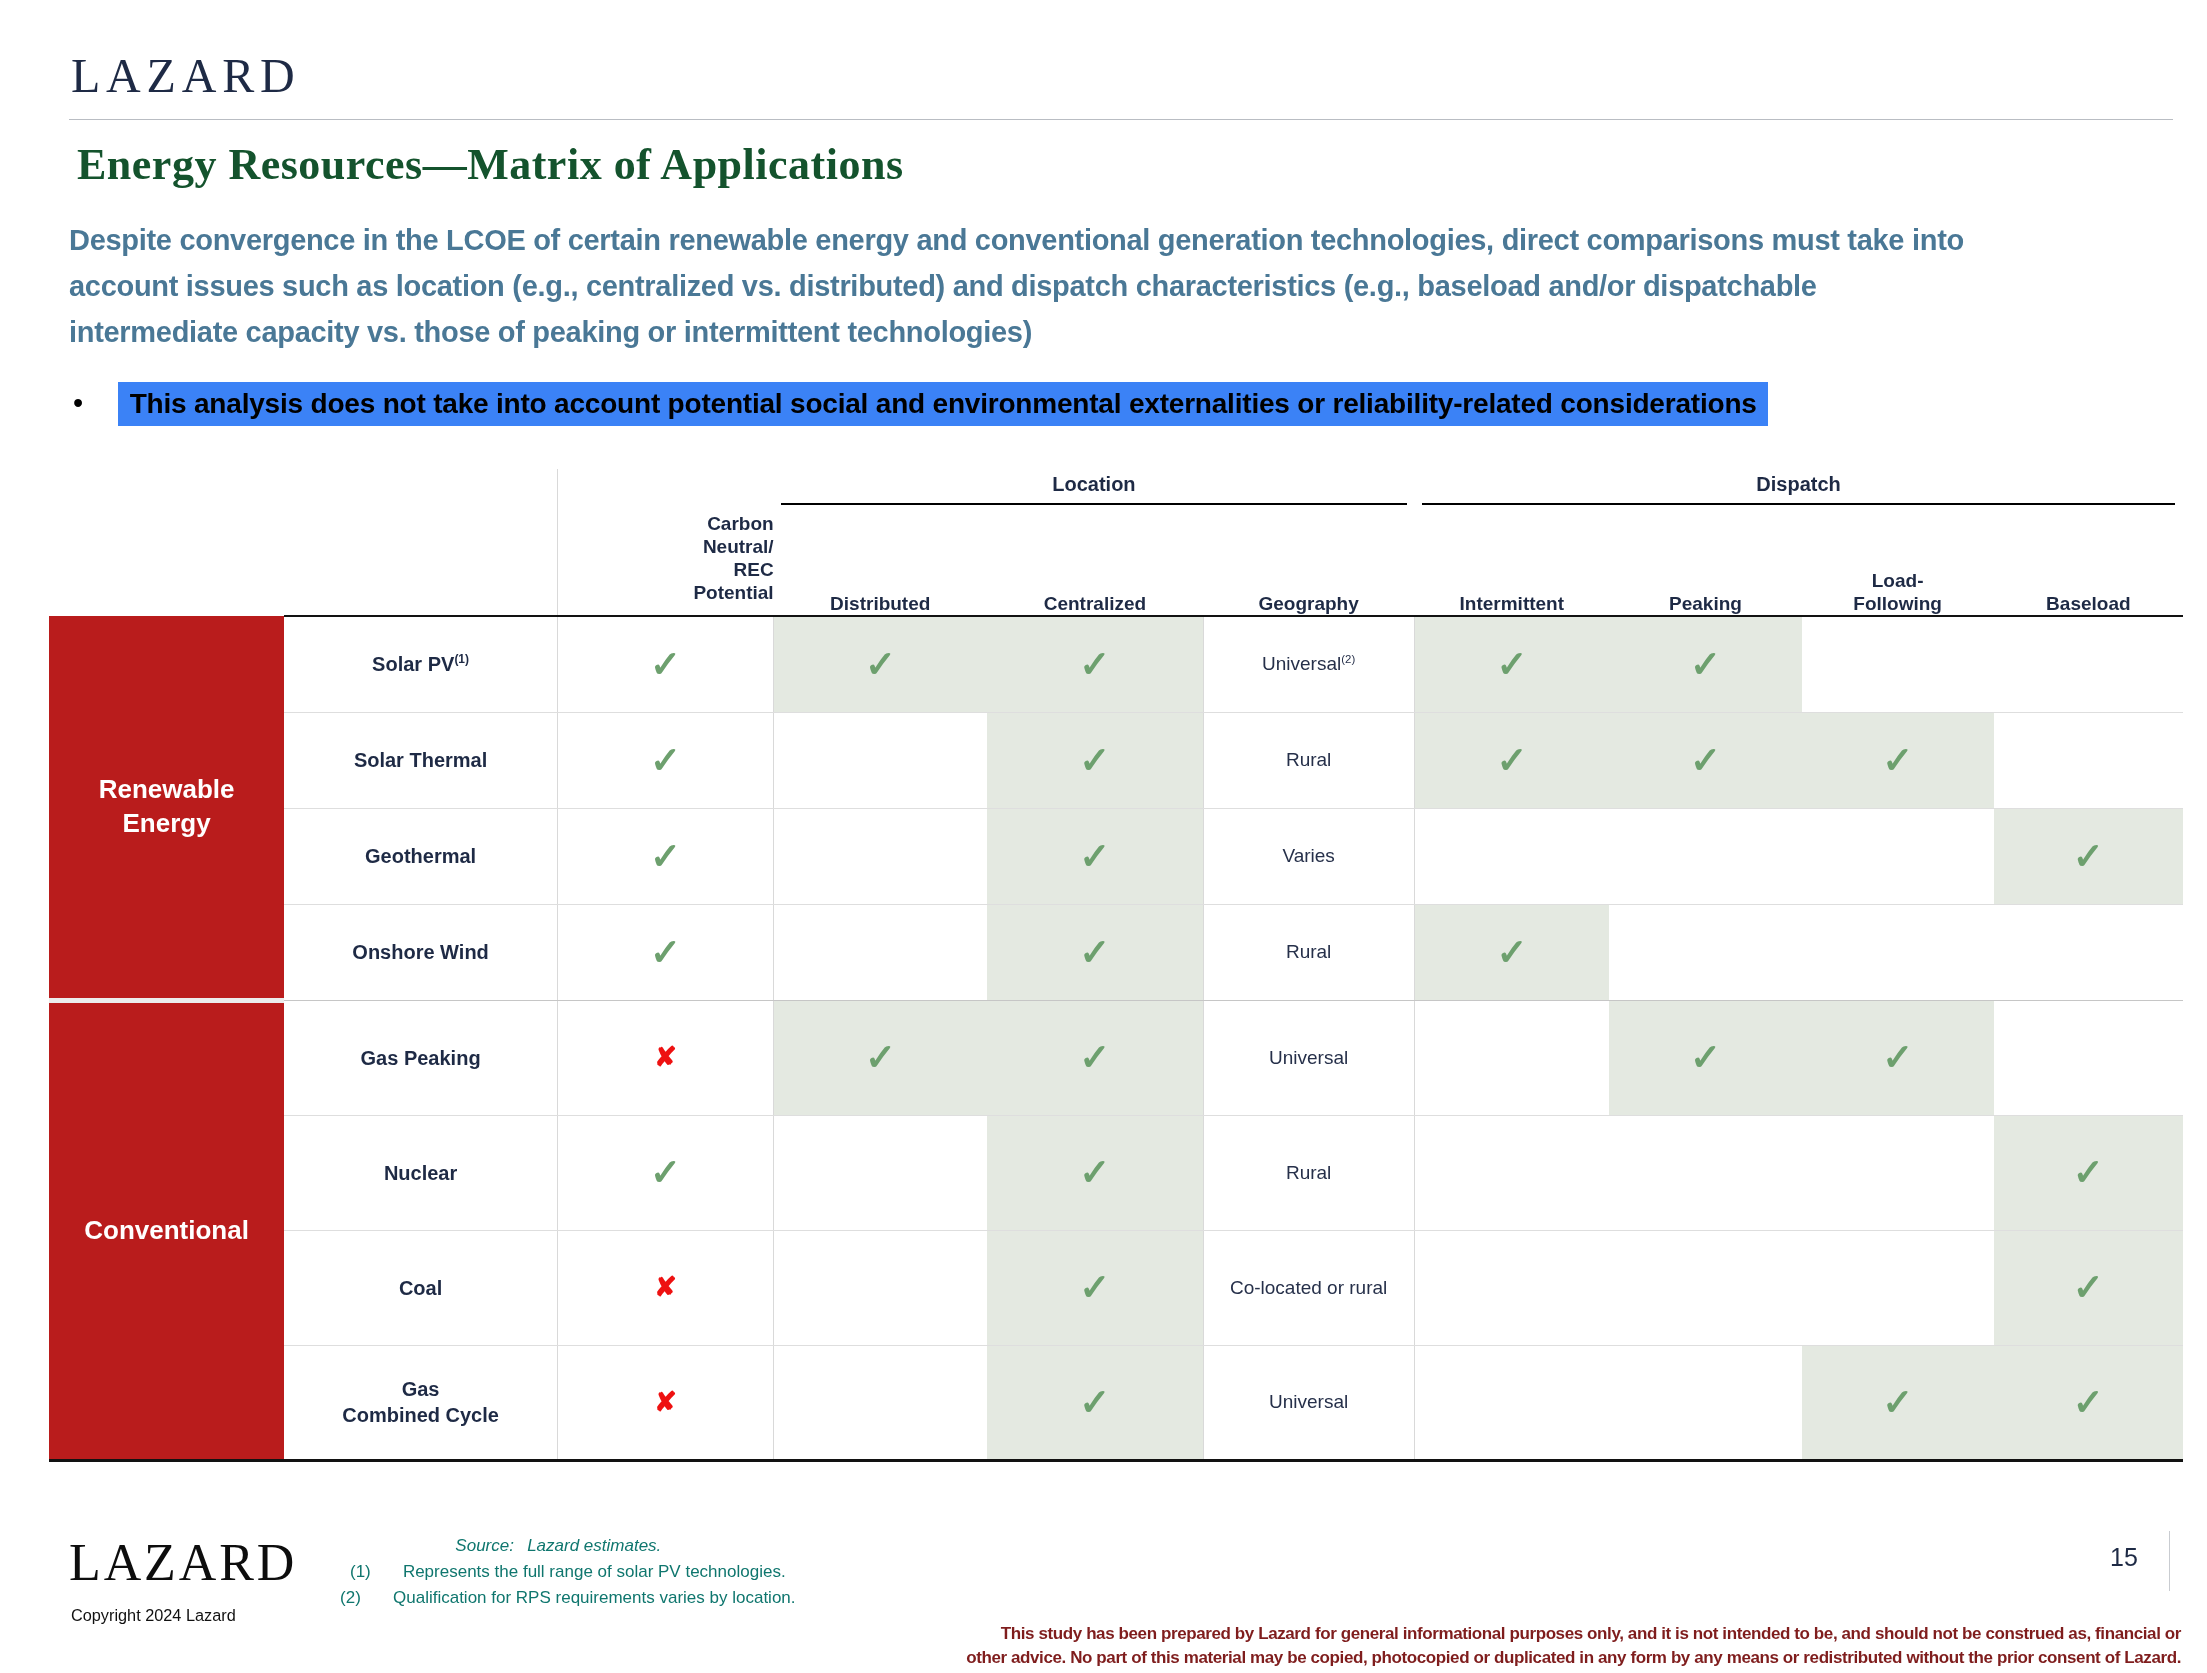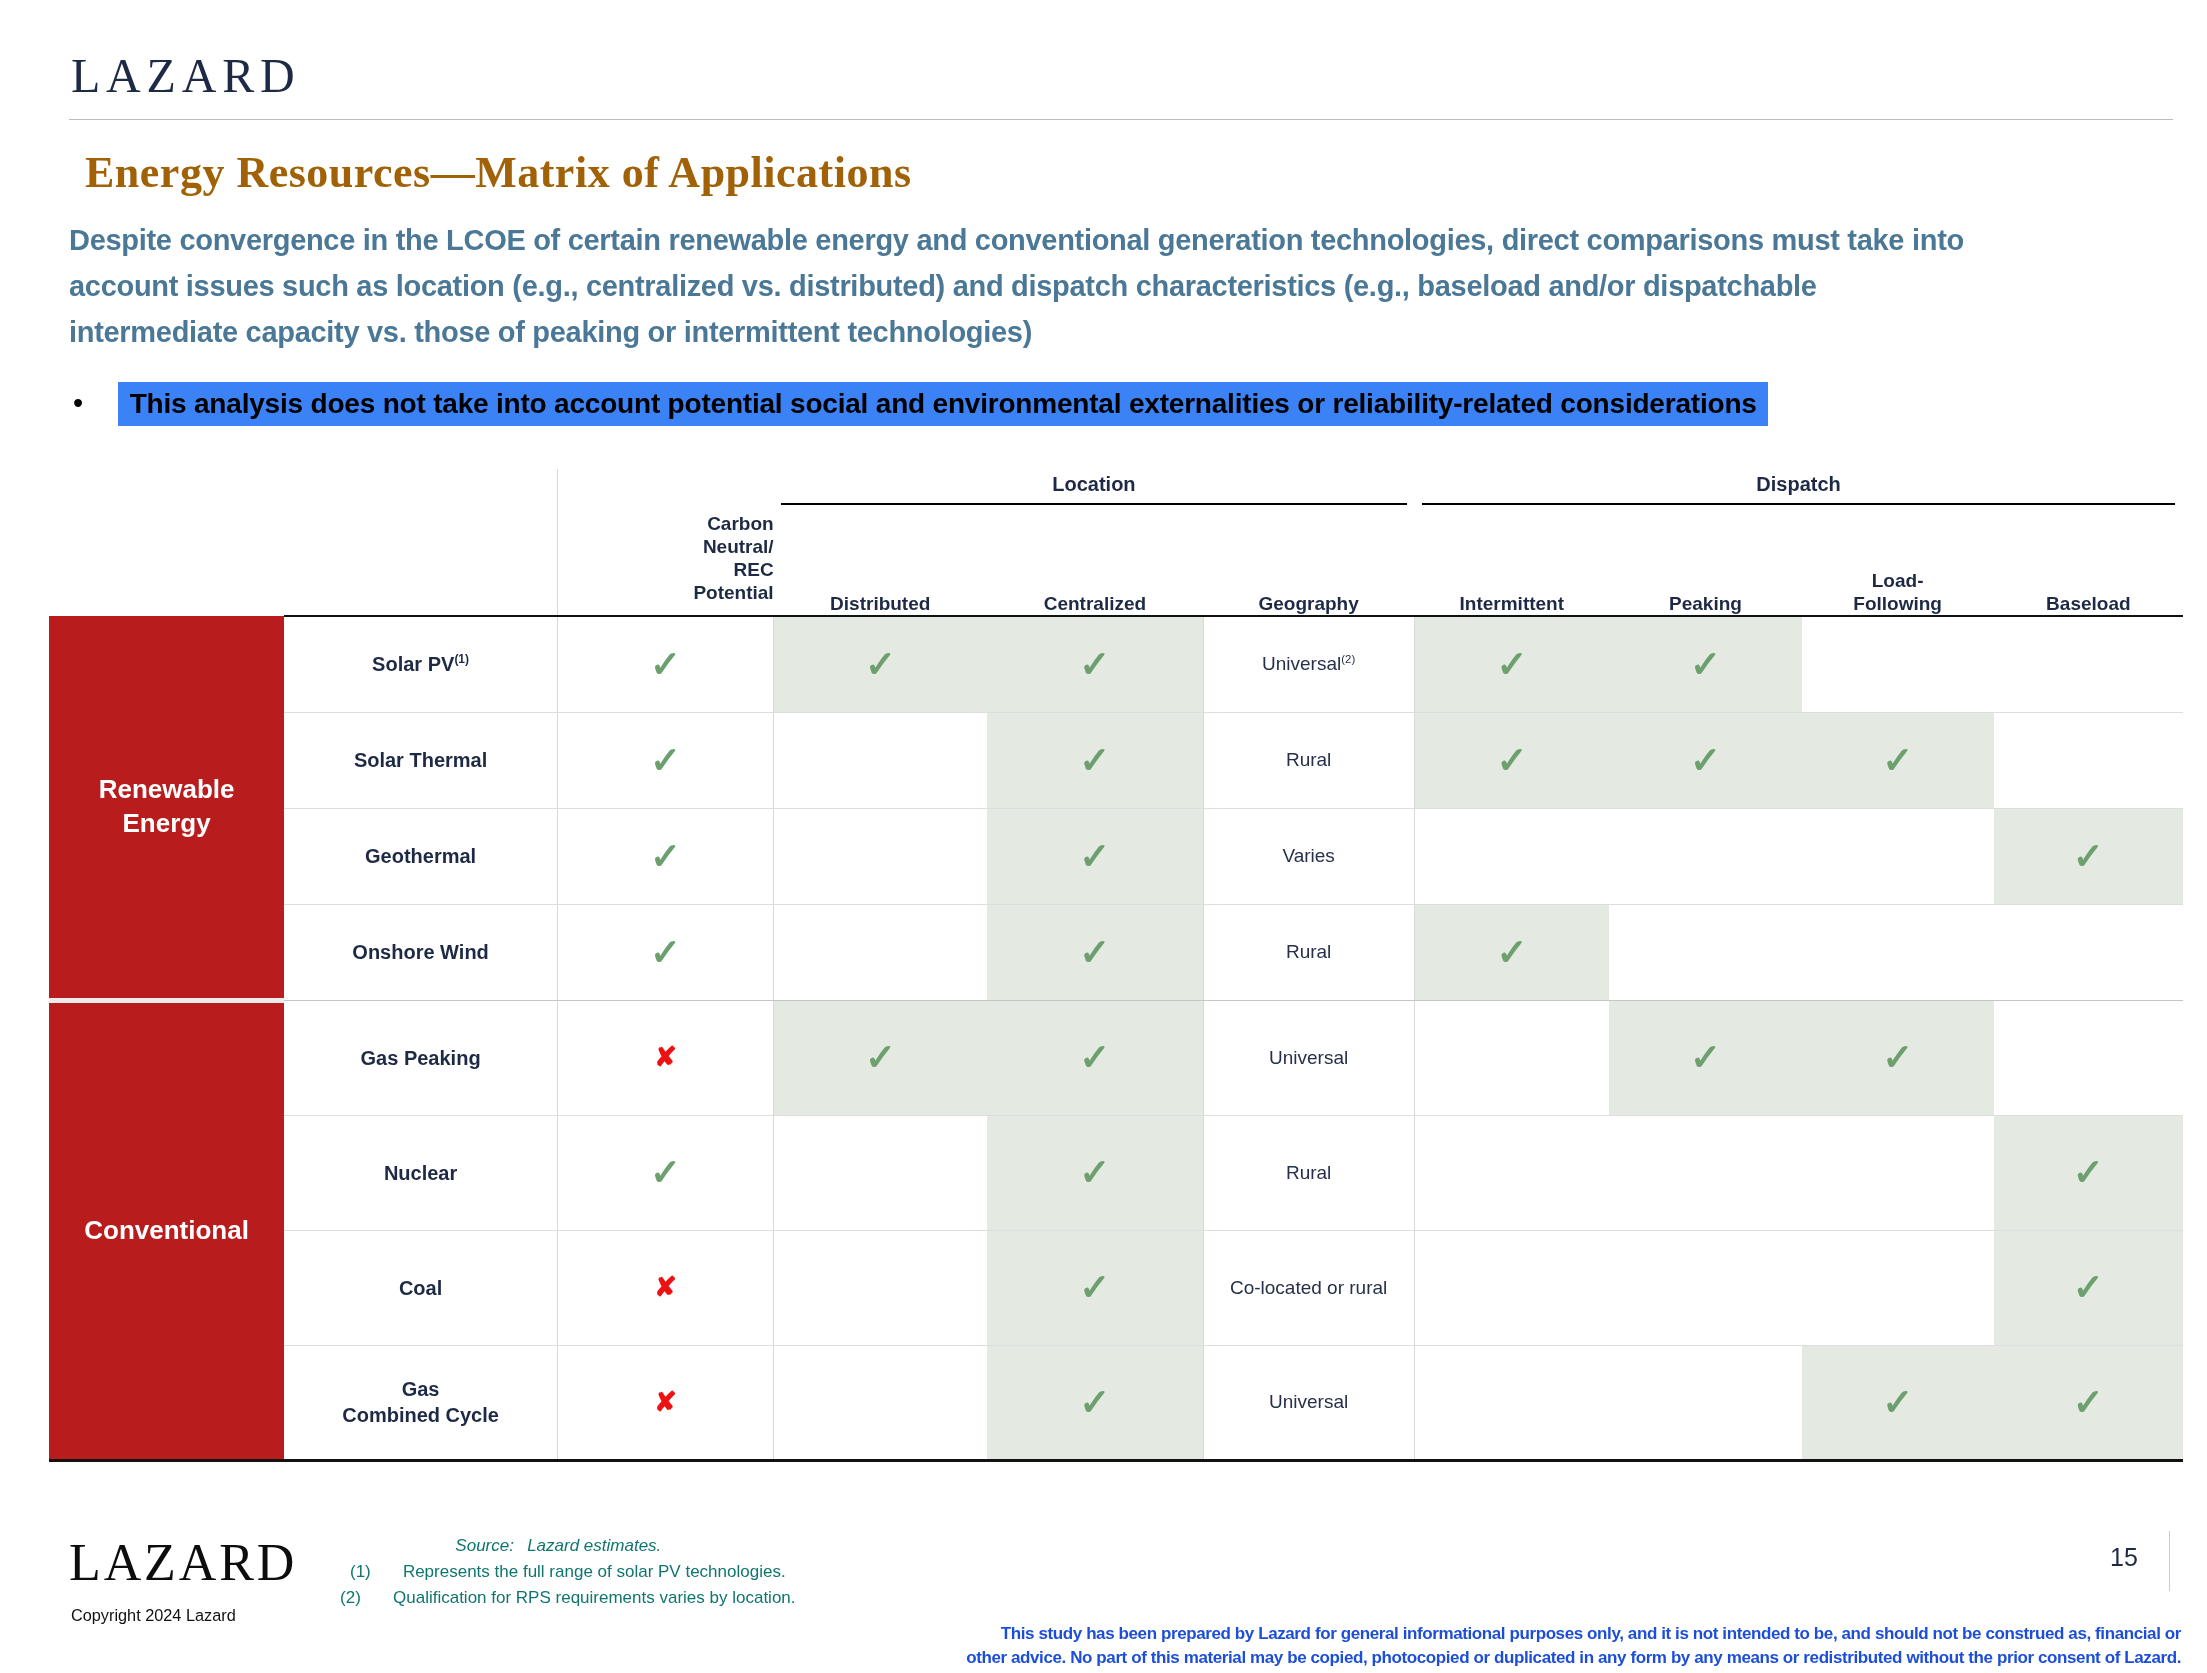--- a/index.html
+++ b/index.html
@@ -12,8 +12,8 @@
   .hdr-right{position:absolute;top:67px;right:37px;font-size:17.3px;font-weight:700;
              letter-spacing:6.7px;color:#1e2a45;}
   .hdr-rule{position:absolute;left:69px;top:119px;width:2104px;border-top:1.9px solid #b9bdc3;}
-  .page-title{position:absolute;left:69px;top:131px;margin:16px;font-family:"Liberation Serif",serif;
-              font-size:44px;font-weight:700;color:#a16207;letter-spacing:0.5px;}
+  .page-title{position:absolute;left:69px;top:131px;margin:8px;font-family:"Liberation Serif",serif;
+              font-size:44px;font-weight:700;color:#14532d;letter-spacing:0.5px;}
   .intro{position:absolute;left:69px;top:217px;width:2099px;font-size:29px;font-weight:700;
          color:#4a7896;line-height:46px;letter-spacing:-0.3px;white-space:pre-line;}
   .bullet-row{position:absolute;left:73px;top:382px;display:flex;align-items:flex-start;}

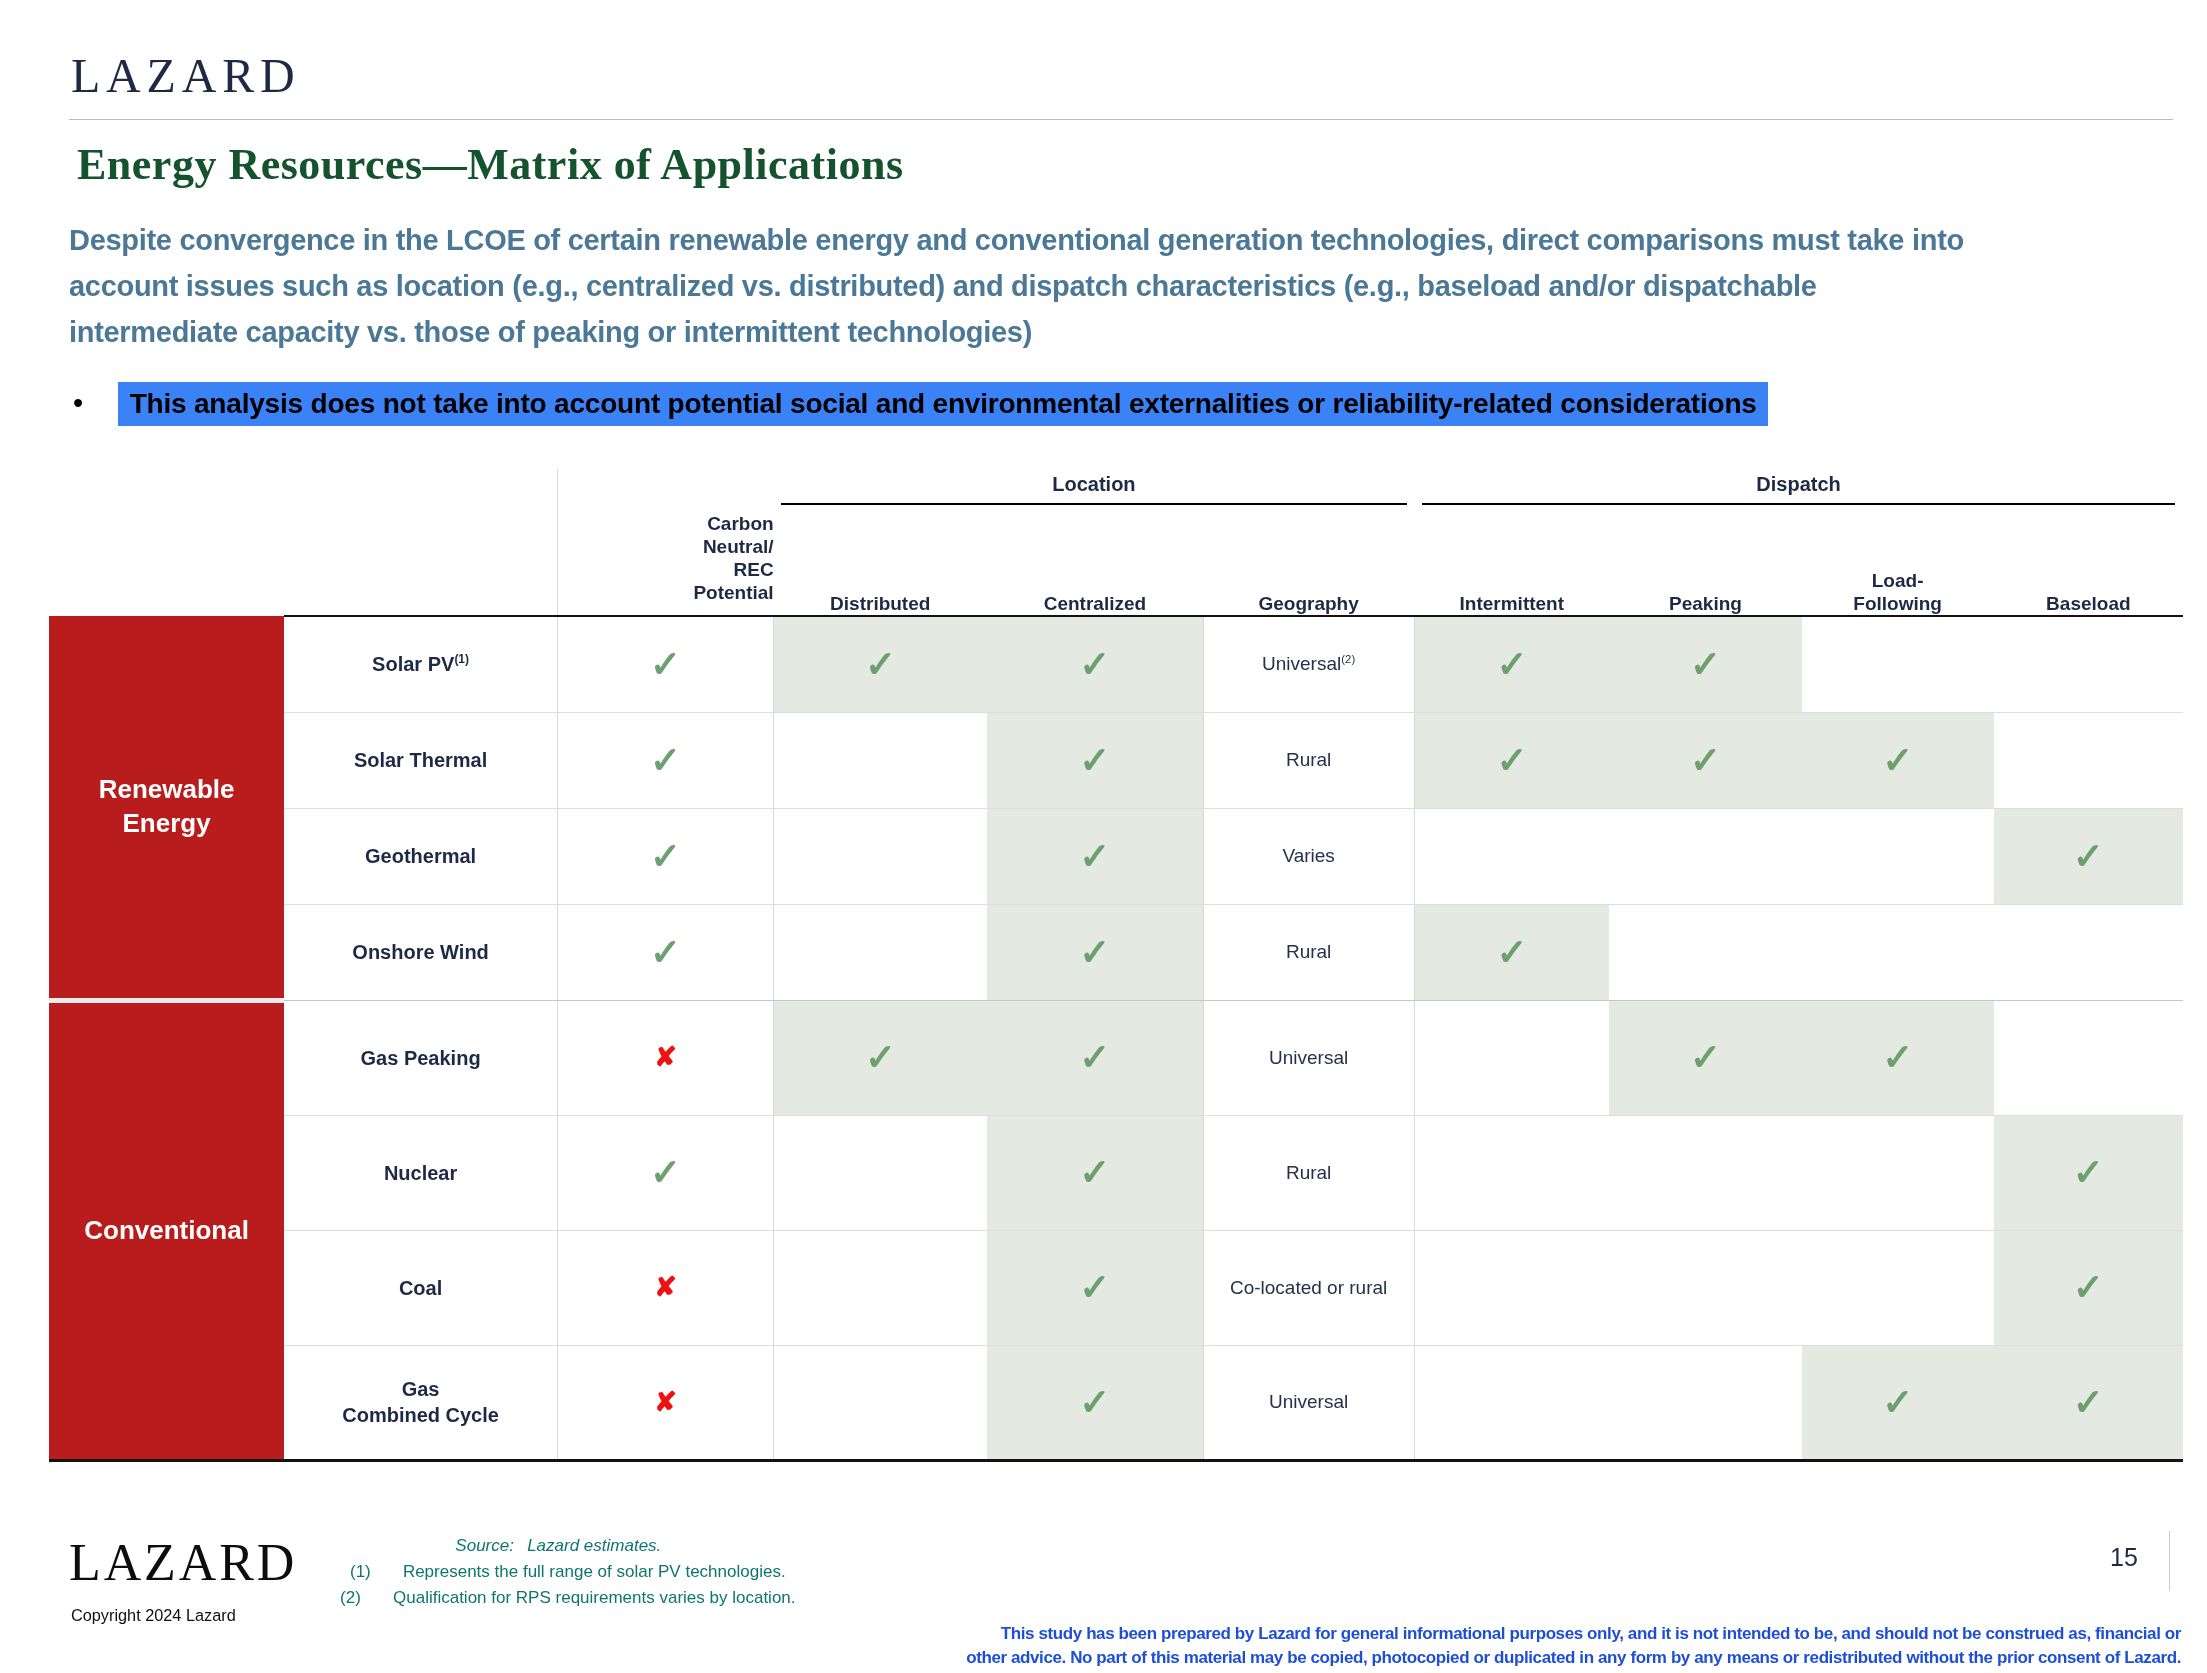--- a/index.html
+++ b/index.html
@@ -66,7 +66,7 @@
   .page-num{position:absolute;left:2110px;top:1543px;font-size:25px;color:#1e2a45;}
   .page-rule{position:absolute;left:2169px;top:1531px;height:60px;border-left:1.9px solid #c9ccd1;}
   .disclaimer{position:absolute;right:27px;top:1622px;width:1287px;font-size:17px;font-weight:700;
-              color:#1d4ed8;text-align:right;white-space:pre-line;line-height:24px;letter-spacing:-0.4px;}
+              color:#7f1d1d;text-align:right;white-space:pre-line;line-height:24px;letter-spacing:-0.4px;}
 </style>
 </head>
 <body>

